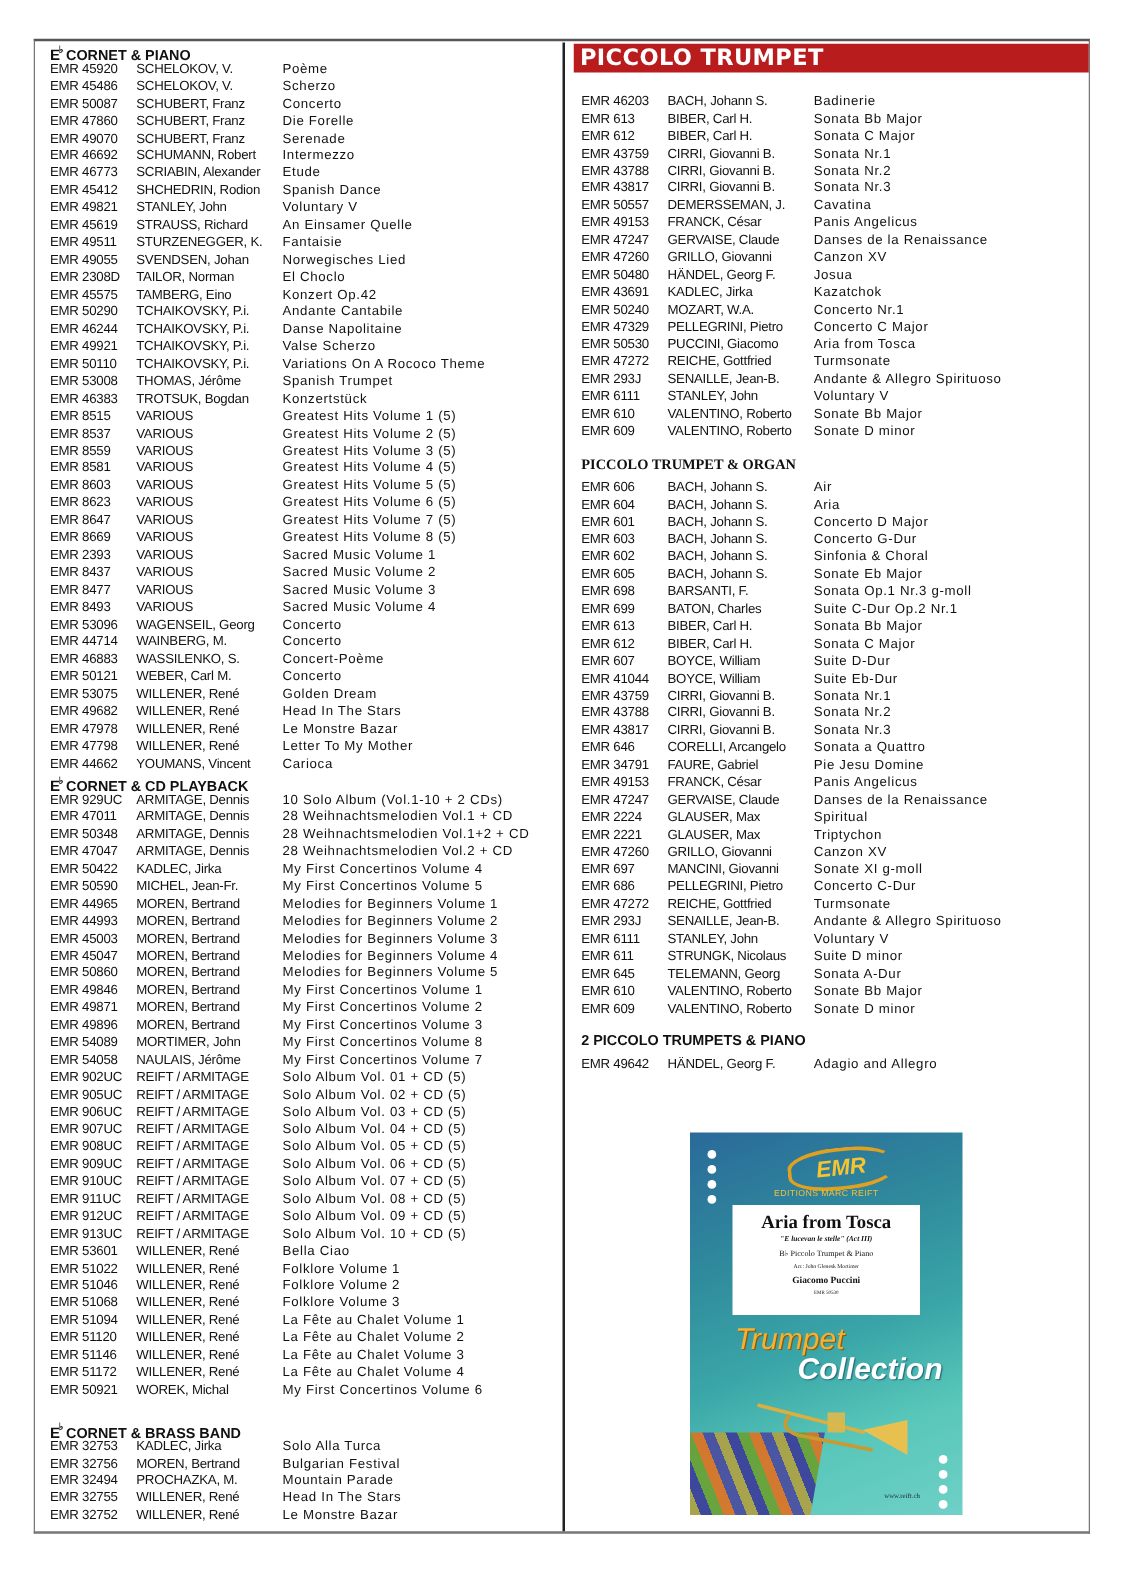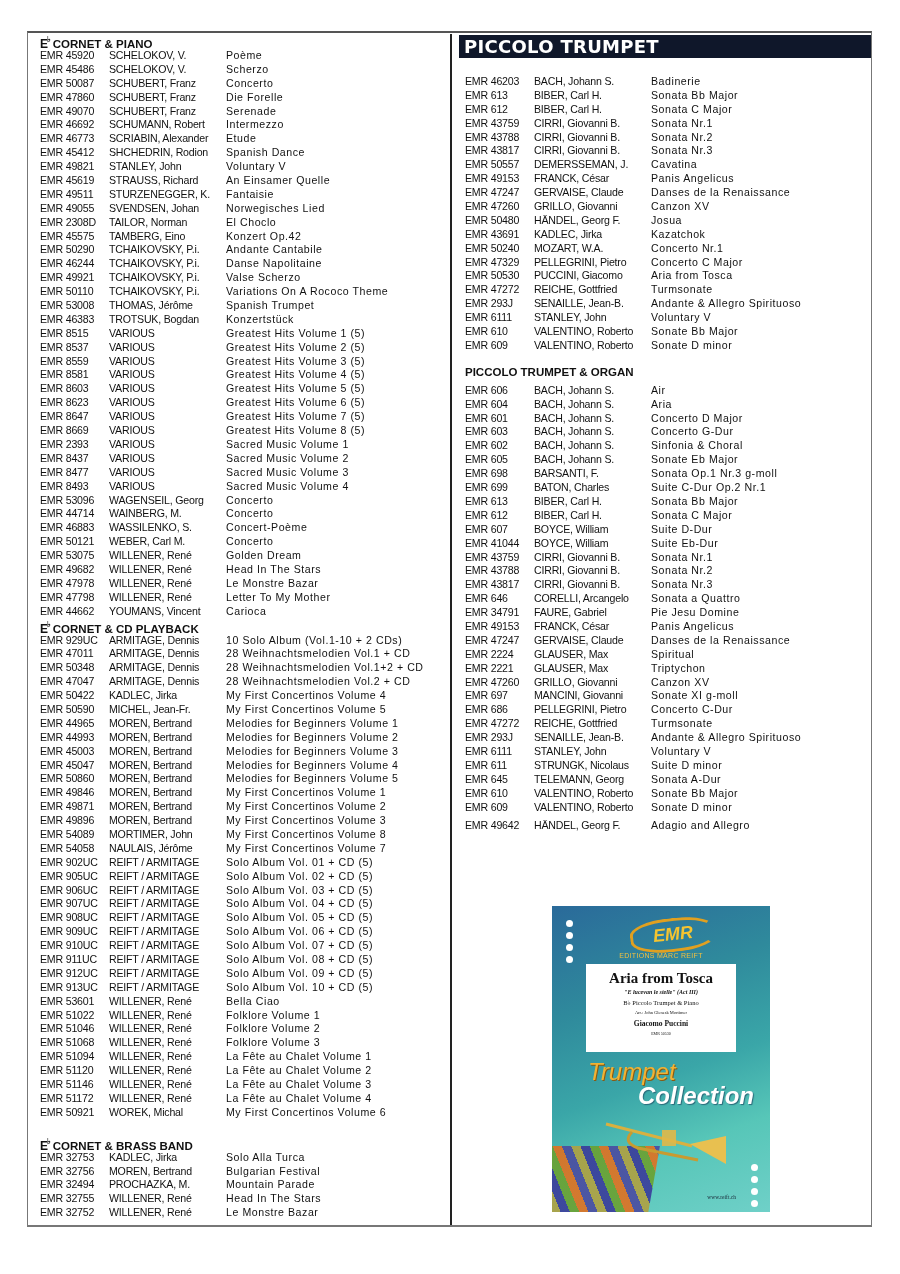--- a/index.html
+++ b/index.html
@@ -17,7 +17,7 @@
   .c-code{left:0;letter-spacing:-0.2px;}
   .c-comp{left:69px;letter-spacing:-0.2px;}
   .c-title{left:186px;letter-spacing:0.55px;}
-  .big-header{position:absolute;left:459px;top:35px;width:412px;height:23px;background:#0f172a;color:#fff;font-family:"DejaVu Sans",sans-serif;font-weight:bold;font-size:18px;line-height:23px;padding-left:5px;box-sizing:border-box;letter-spacing:0.3px;}
+  .big-header{position:absolute;left:459px;top:35px;width:412px;height:23px;background:#b91c1c;color:#fff;font-family:"DejaVu Sans",sans-serif;font-weight:bold;font-size:18px;line-height:23px;padding-left:5px;box-sizing:border-box;letter-spacing:0.3px;}
   .sub-title{font-weight:bold;font-size:11.5px;line-height:14px;height:14px;white-space:nowrap;}
   .cover{position:absolute;left:552px;top:906px;width:218px;height:306px;overflow:hidden;
     background:linear-gradient(160deg,#2a6a9a 0%,#2f8a9c 30%,#3aa6a8 55%,#57c6b8 75%,#6fd0c8 100%);}

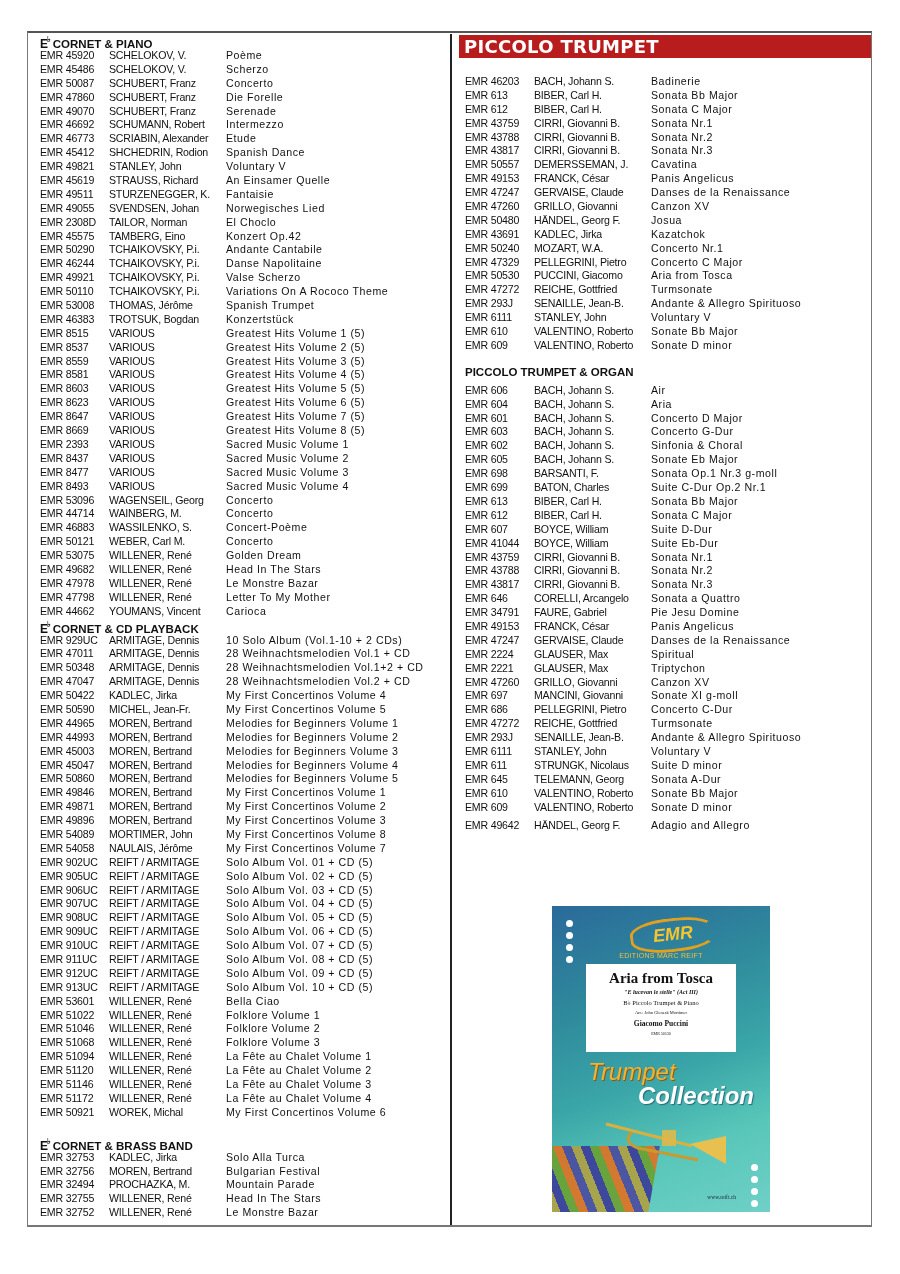--- a/index.html
+++ b/index.html
@@ -560,7 +560,7 @@
       <span class="c-comp">VALENTINO, Roberto</span>
       <span class="c-title">Sonate D minor</span>
     </div>
-    <div class="sub-title" style="margin-top: 12px;"><span>PICCOLO TRUMPET &amp; ORGAN</span></div>
+    <div class="sub-title" style="margin-top: 12px; font-family: Liberation Serif, serif;"><span>PICCOLO TRUMPET &amp; ORGAN</span></div>
     <div style="height: 5px;"></div>
     <div class="row">
       <span class="c-code">EMR 606</span>

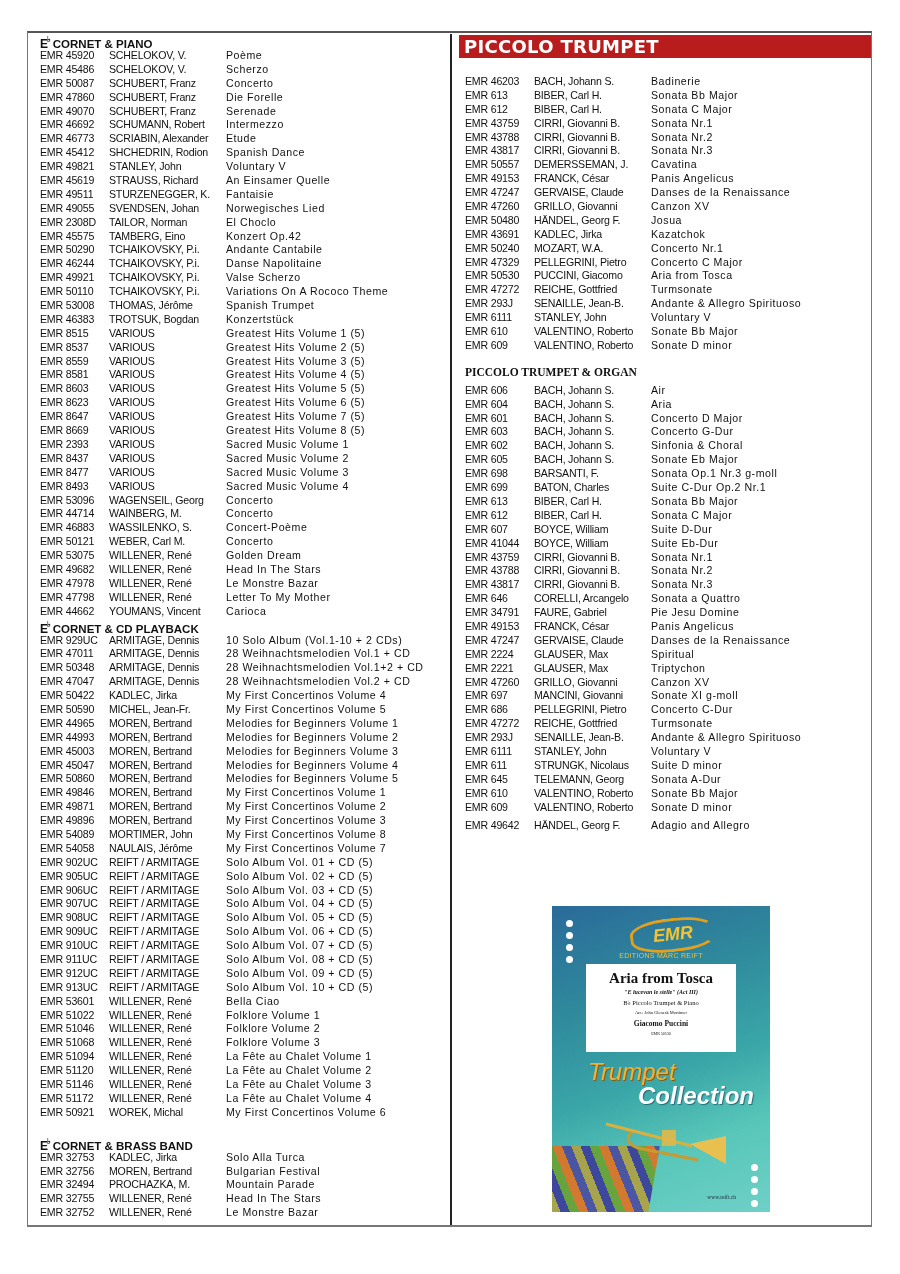--- a/index.html
+++ b/index.html
@@ -717,6 +717,7 @@
       <span class="c-comp">VALENTINO, Roberto</span>
       <span class="c-title">Sonate D minor</span>
     </div>
+    <div class="sub-title" style="margin-top: 12px;"><span>2 PICCOLO TRUMPETS &amp; PIANO</span></div>
     <div style="height: 5px;"></div>
     <div class="row">
       <span class="c-code">EMR 49642</span>

